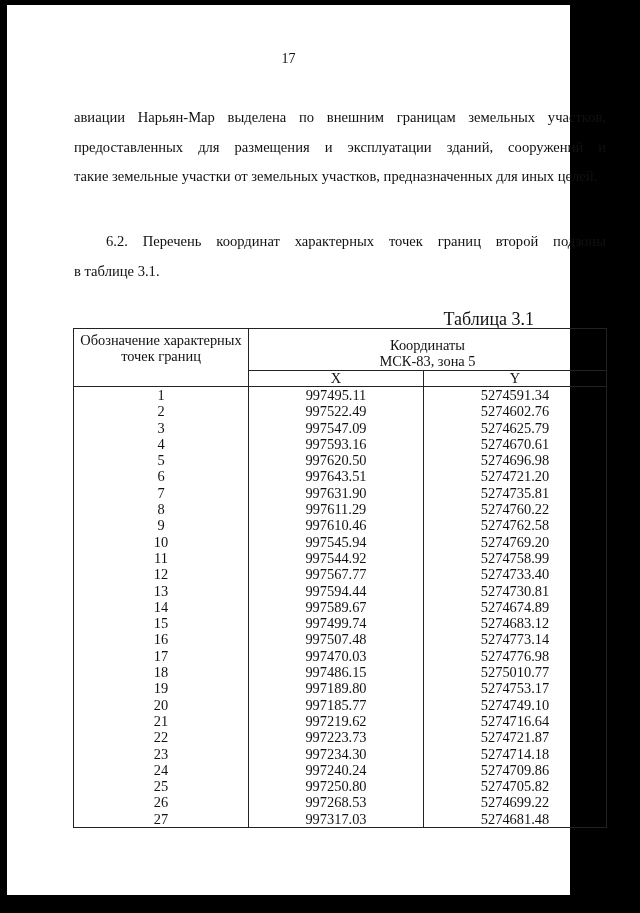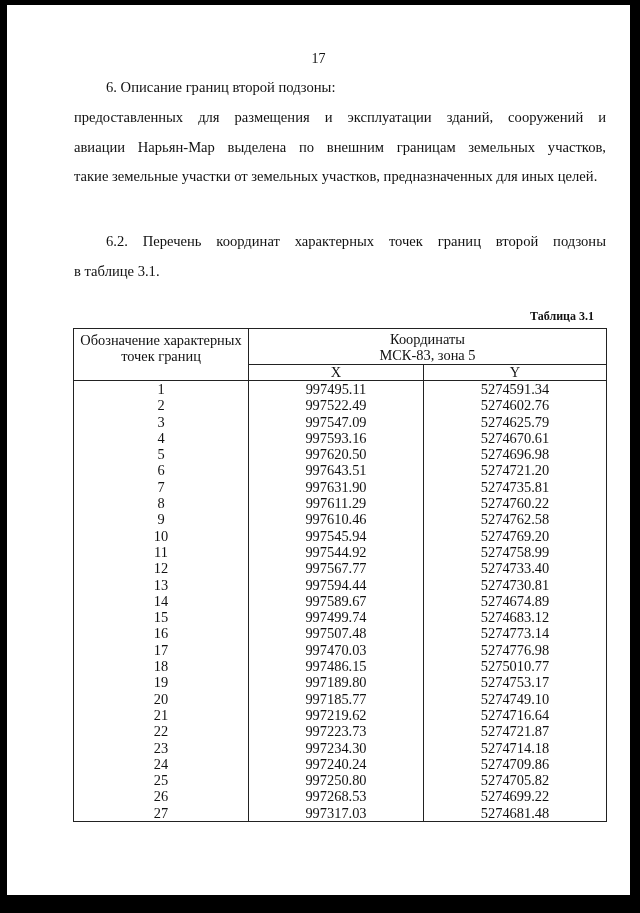--- a/index.html
+++ b/index.html
@@ -8,7 +8,7 @@
       font-family: "Liberation Serif", "DejaVu Serif", serif; color: #111;
     }
     .page {
-      position: absolute; left: 7px; top: 5px; width: 623px; height: 890px;
+      position: absolute; left: 7px; top: 5px; width: 563px; height: 890px;
       background: #fff;
     }
     .page-number {

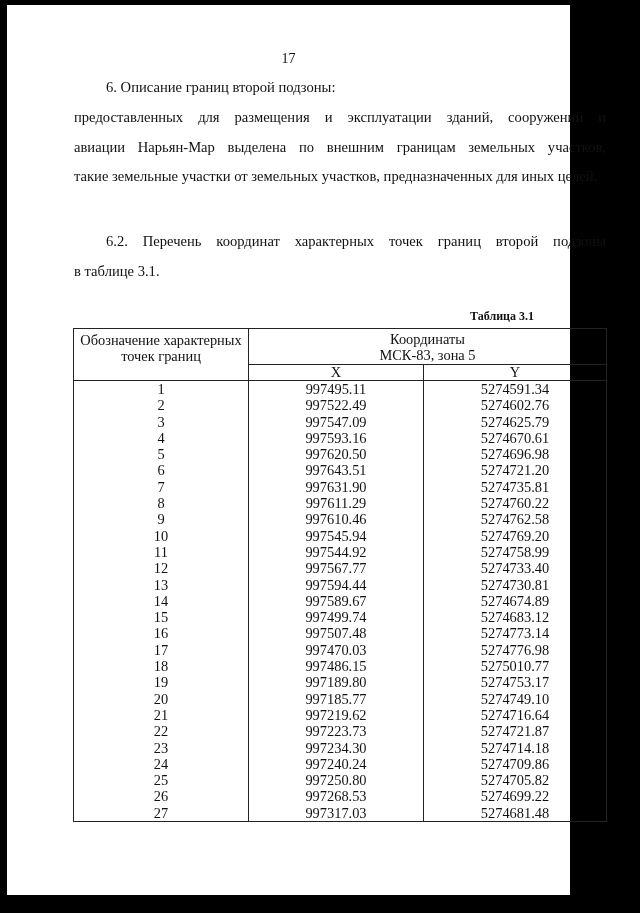--- a/index.html
+++ b/index.html
@@ -50,7 +50,6 @@
 <div class="page">
   <div class="page-number">17</div>
 
-  <div class="para" id="p-heading">6. Описание границ второй подзоны:</div>
 
   <div class="para" id="p-61">
     <span class="line">предоставленных для размещения и эксплуатации зданий, сооружений и</span>

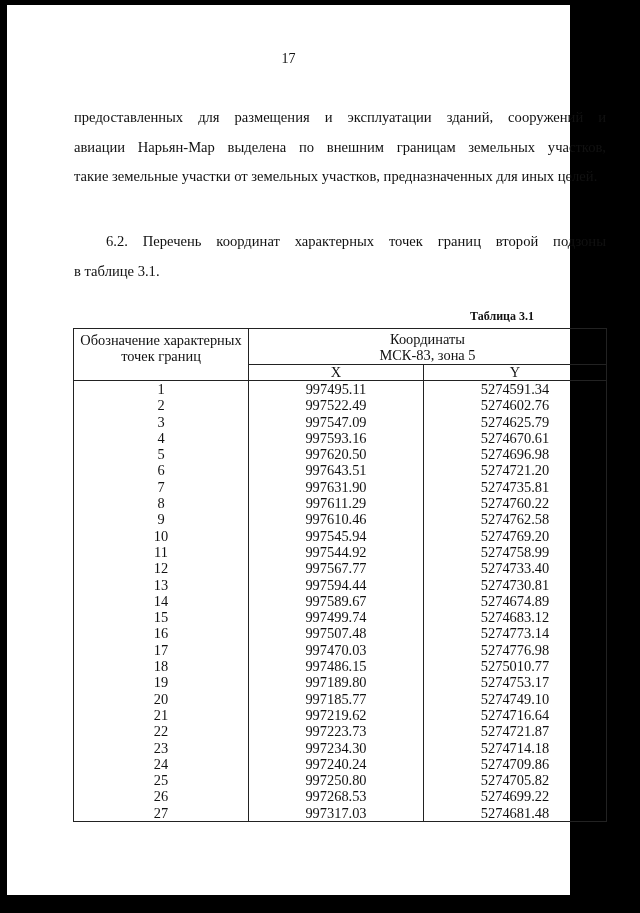--- a/index.html
+++ b/index.html
@@ -52,8 +52,8 @@
 
 
   <div class="para" id="p-61">
+    <span class="line">авиации Нарьян-Мар выделена по внешним границам земельных участков,</span>
     <span class="line">предоставленных для размещения и эксплуатации зданий, сооружений и</span>
-    <span class="line">авиации Нарьян-Мар выделена по внешним границам земельных участков,</span>
     <span class="line last">такие земельные участки от земельных участков, предназначенных для иных целей.</span>
   </div>
 

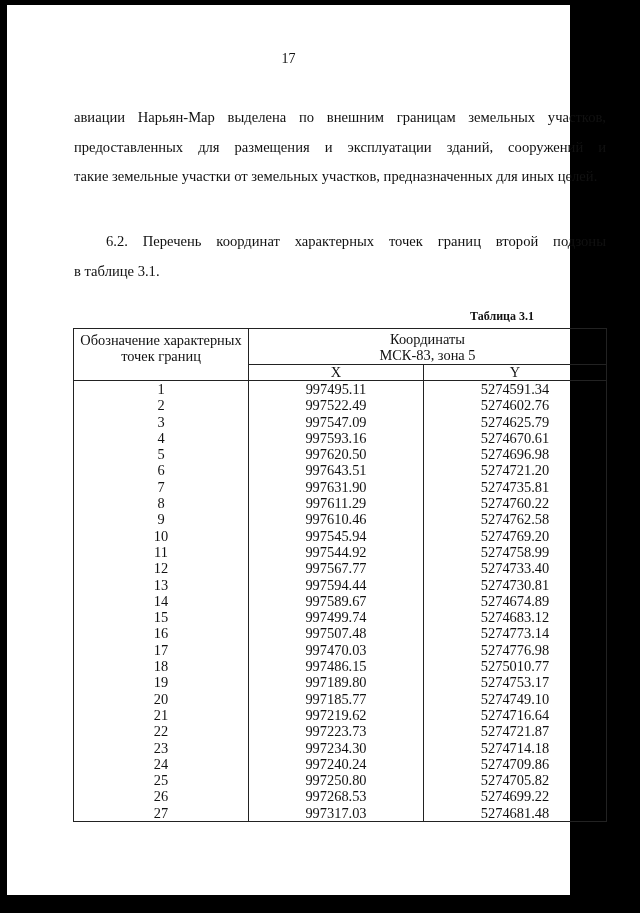--- a/index.html
+++ b/index.html
@@ -26,7 +26,7 @@
     #p-61 { top: 98px; }
     #p-62 { top: 222px; }
     .table-caption {
-      position: absolute; top: 304px; right: 36px; font-size: 12px; font-weight: bold;
+      position: absolute; top: 304px; right: 36px; font-size: 18px;
     }
     table.coords {
       position: absolute; left: 66px; top: 323px; width: 533px;

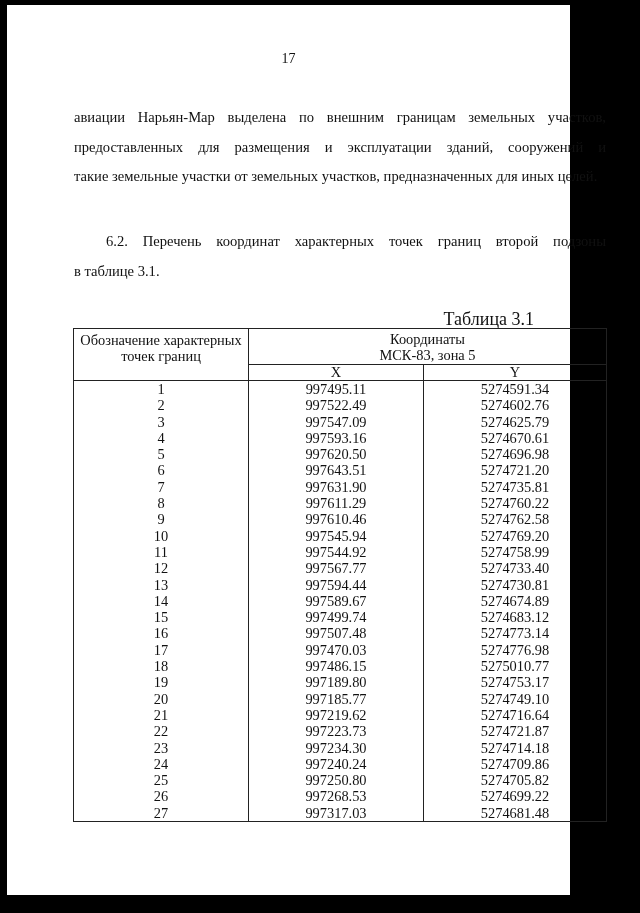--- a/index.html
+++ b/index.html
@@ -38,7 +38,7 @@
     }
     table.coords thead th { border-top: 1.5px solid #222; border-bottom: 1.3px solid #222; line-height: 15.5px; }
     table.coords thead th.col-point { vertical-align: top; padding-top: 4px; }
-    table.coords thead th.group { padding-top: 3px; padding-bottom: 1px; }
+    table.coords thead th.group { padding-top: 9px; padding-bottom: 1px; }
     table.coords thead th.axis { line-height: 15px; }
     table.coords tbody td { line-height: 16.3px; }
     table.coords tbody tr:last-child td { border-bottom: 1.5px solid #222; }

